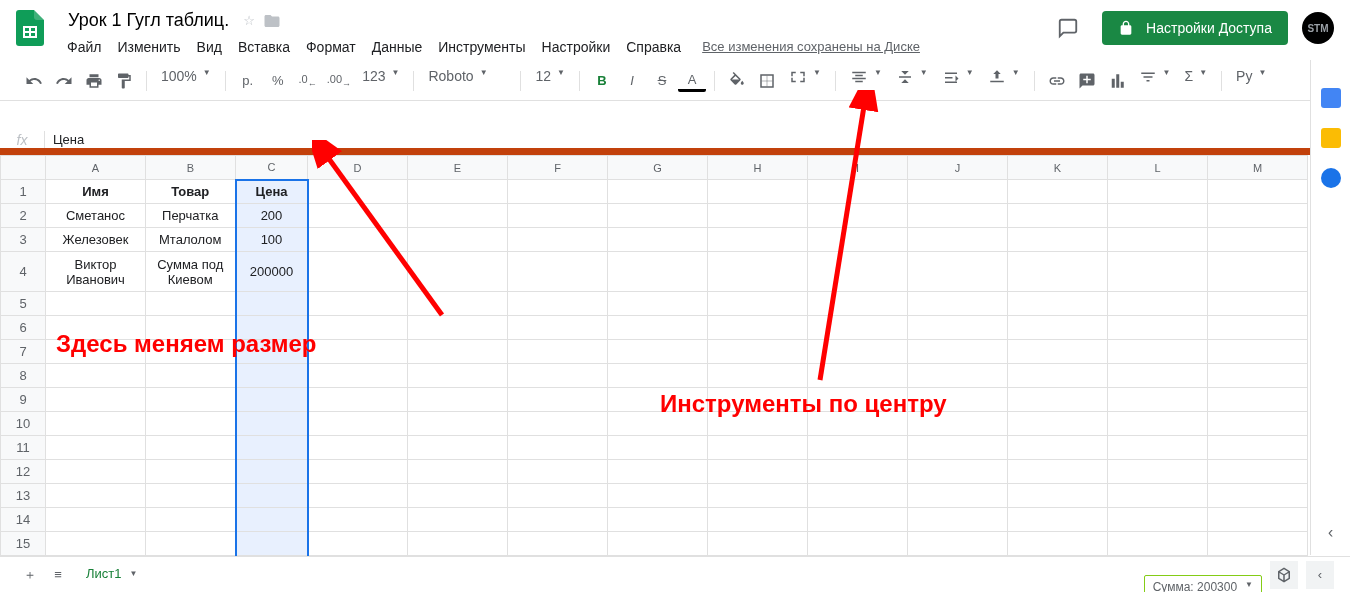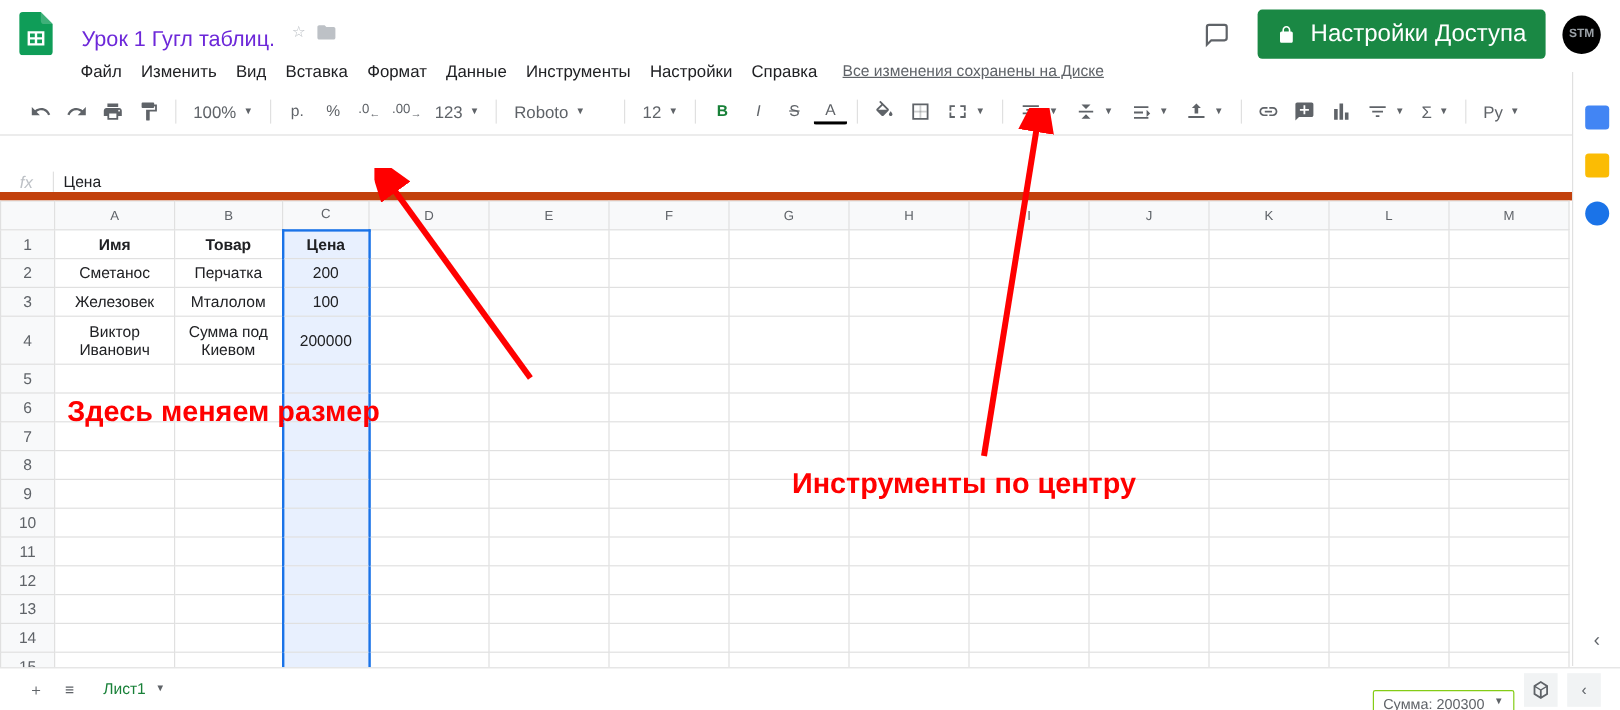--- a/index.html
+++ b/index.html
@@ -9,7 +9,7 @@
 .logo svg { width: 28px; height: 36px; }
 .title-area { flex: 1; }
 .title-row { display: flex; align-items: center; gap: 8px; padding-left: 4px; }
-.doc-title { font-size: 18px; color: #6d28d9; padding: 2px 6px; margin-top: 12px; }
+.doc-title { font-size: 18px; color: #000000; padding: 2px 6px; }
 .star-icon, .folder-icon { color: #bdc1c6; }
 .menu-bar { display: flex; gap: 2px; padding: 2px 2px; }
 .menu-item { padding: 4px 7px; cursor: pointer; font-size: 14px; color: #202124; border-radius: 2px; }

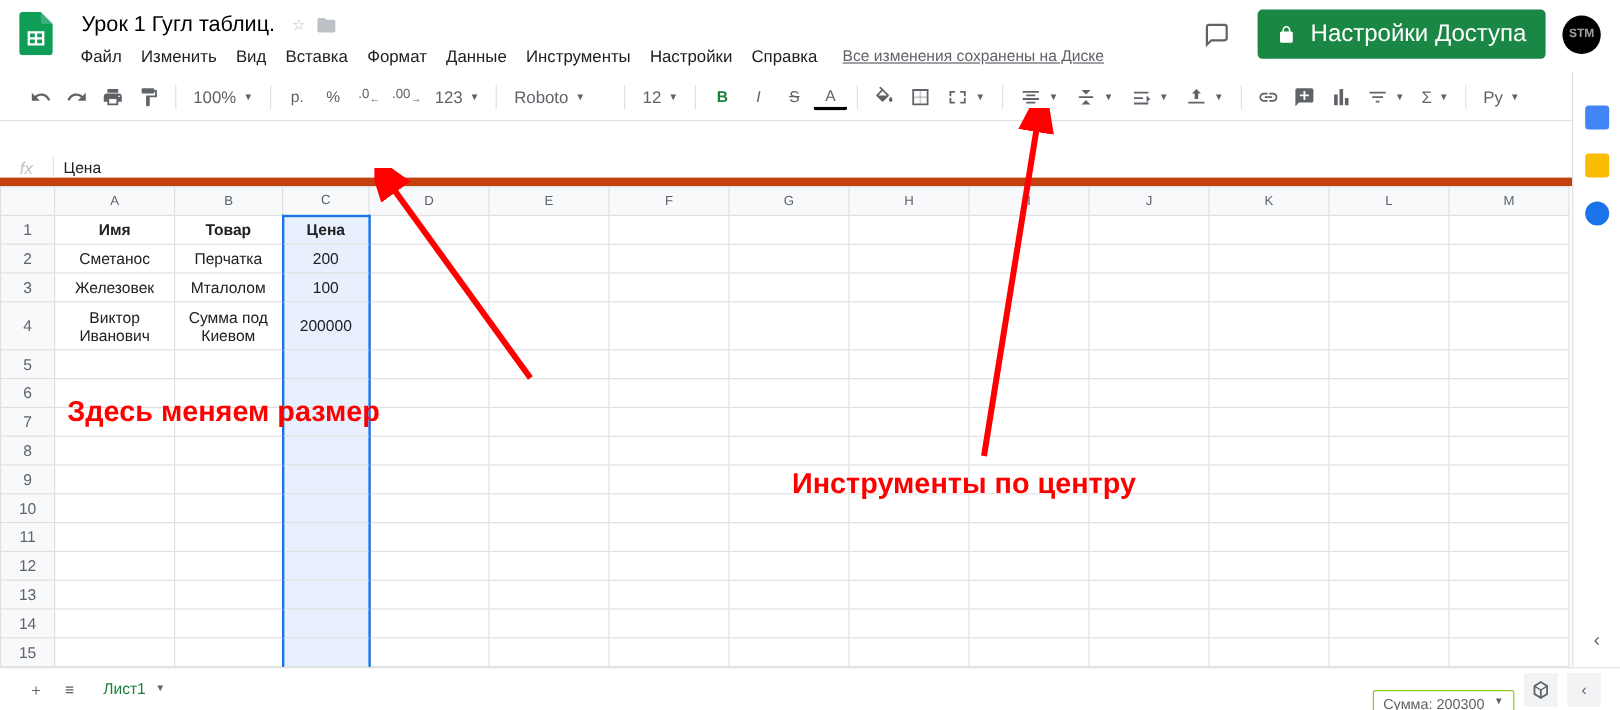--- a/index.html
+++ b/index.html
@@ -16,7 +16,7 @@
 .save-status { color: #5f6368; font-size: 13px; text-decoration: underline; padding: 4px 12px; cursor: pointer; }
 .header-right { display: flex; align-items: center; gap: 14px; }
 .comment-icon-btn { width: 40px; height: 40px; border-radius: 50%; display: flex; align-items: center; justify-content: center; color: #5f6368; cursor: pointer; }
-.share-btn { background: #1a8844; color: #fff; border: none; border-radius: 4px; padding: 9px 16px; font-size: 20px; font-weight: 500; display: flex; align-items: center; gap: 12px; cursor: pointer; font-family: "Google Sans", Arial; }
+.share-btn { background: #1a8844; color: #fff; border: none; border-radius: 4px; padding: 9px 16px; font-size: 14px; font-weight: 500; display: flex; align-items: center; gap: 12px; cursor: pointer; font-family: "Google Sans", Arial; }
 .avatar { width: 32px; height: 32px; border-radius: 50%; background: #000; color: #9aa0a6; display: flex; align-items: center; justify-content: center; font-size: 10px; font-weight: bold; }
 .toolbar { display: flex; align-items: center; padding: 4px 20px; border-bottom: 1px solid #e0e0e0; gap: 2px; height: 40px; }
 .tbtn { min-width: 28px; height: 26px; display: inline-flex; align-items: center; justify-content: center; border-radius: 2px; cursor: pointer; color: #5f6368; padding: 0 3px; position: relative; }

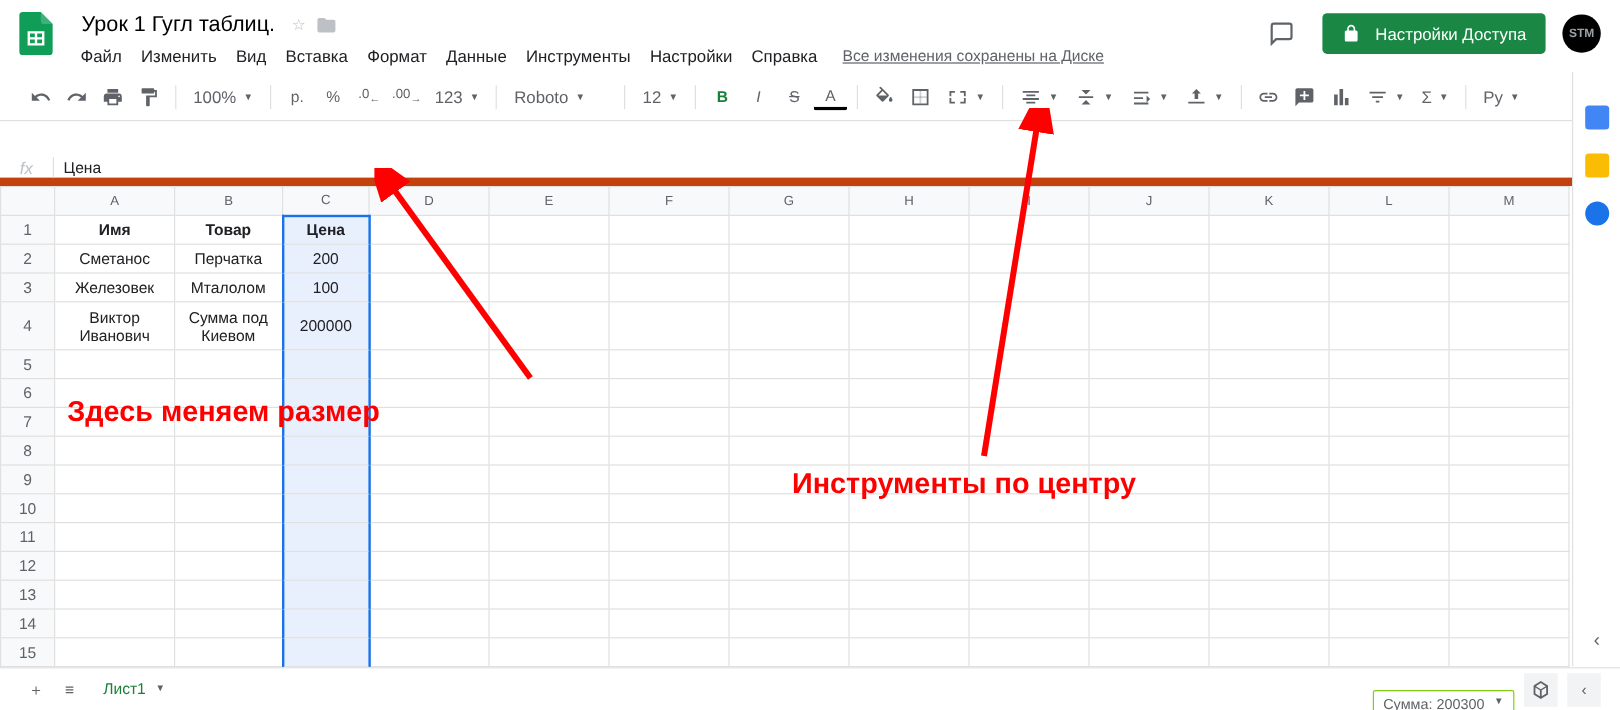--- a/index.html
+++ b/index.html
@@ -22,7 +22,7 @@
 .tbtn { min-width: 28px; height: 26px; display: inline-flex; align-items: center; justify-content: center; border-radius: 2px; cursor: pointer; color: #5f6368; padding: 0 3px; position: relative; }
 .tbtn.bold-active { color: #188038; font-weight: bold; }
 .tsep { width: 1px; height: 20px; background: #e0e0e0; margin: 0 6px; }
-.tdrop { display: inline-flex; align-items: center; gap: 4px; padding: 0 6px; height: 26px; cursor: pointer; color: #5f6368; font-size: 14px; }
+.tdrop { display: inline-flex; gap: 4px; padding: 0 6px; height: 26px; cursor: pointer; color: #5f6368; font-size: 14px; }
 .caret { font-size: 8px; color: #5f6368; margin-left: 2px; }
 .formula-bar { display: flex; align-items: flex-end; border-bottom: 7px solid #c2410c; height: 24px; margin-top: 30px; }
 .fx-label { width: 45px; text-align: center; font-style: italic; color: #bdc1c6; font-size: 14px; border-right: 1px solid #e0e0e0; height: 100%; display: flex; align-items: center; justify-content: center; }

